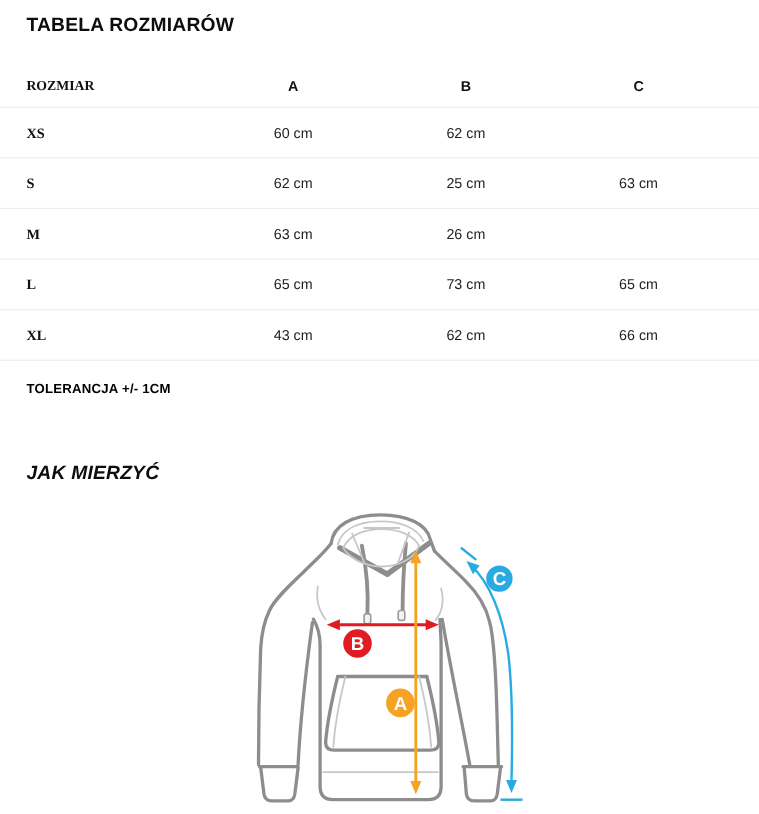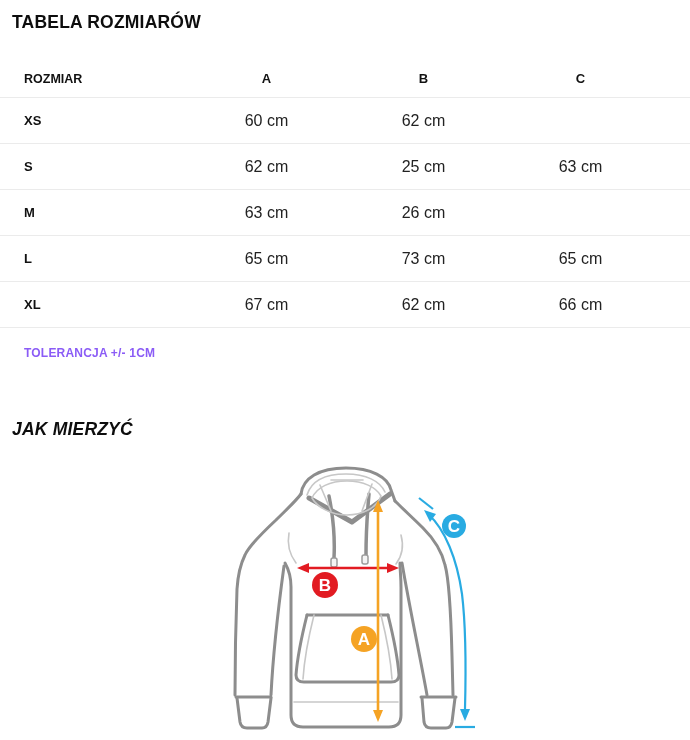--- a/index.html
+++ b/index.html
@@ -10,7 +10,7 @@
   }
   .section-title{
     font-size:17.5px;font-weight:700;letter-spacing:.2px;
-    color:#0d0d0d;padding:13px 0 0 12px;line-height:18px;
+    color:#0d0d0d;padding:13px 0 0 24px;line-height:18px;
   }
   .size-table{margin-top:29px;width:690px;}
   .t-row{

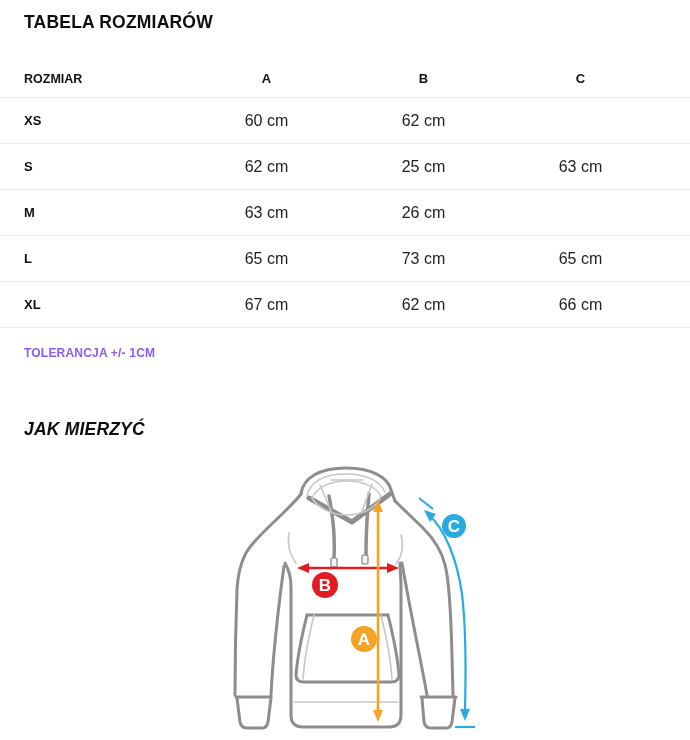--- a/index.html
+++ b/index.html
@@ -22,7 +22,7 @@
   }
   .t-head{height:38px;}
   .t-body{height:46px;}
-  .c-size{padding-left:24px;font-size:13px;font-weight:700;color:#111;}
+  .c-size{padding-left:24px;font-size:13px;font-weight:700;color:#111;font-family:Liberation Serif, serif;}
   .t-head .c-size{font-size:12.5px;}
   .c-val{text-align:center;font-size:16px;color:#222;}
   .t-head .c-val{font-weight:700;font-size:13px;color:#111;}

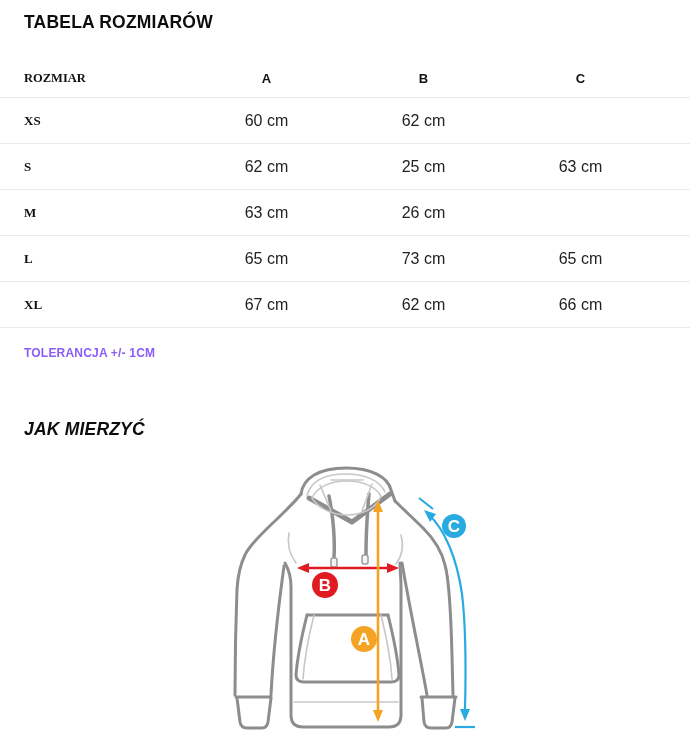--- a/index.html
+++ b/index.html
@@ -24,7 +24,7 @@
   .t-body{height:46px;}
   .c-size{padding-left:24px;font-size:13px;font-weight:700;color:#111;font-family:Liberation Serif, serif;}
   .t-head .c-size{font-size:12.5px;}
-  .c-val{text-align:center;font-size:16px;color:#222;}
+  .c-val{text-align:center;font-size:13px;color:#222;}
   .t-head .c-val{font-weight:700;font-size:13px;color:#111;}
   .tolerance{
     padding:18px 0 0 24px;font-size:12px;font-weight:700;

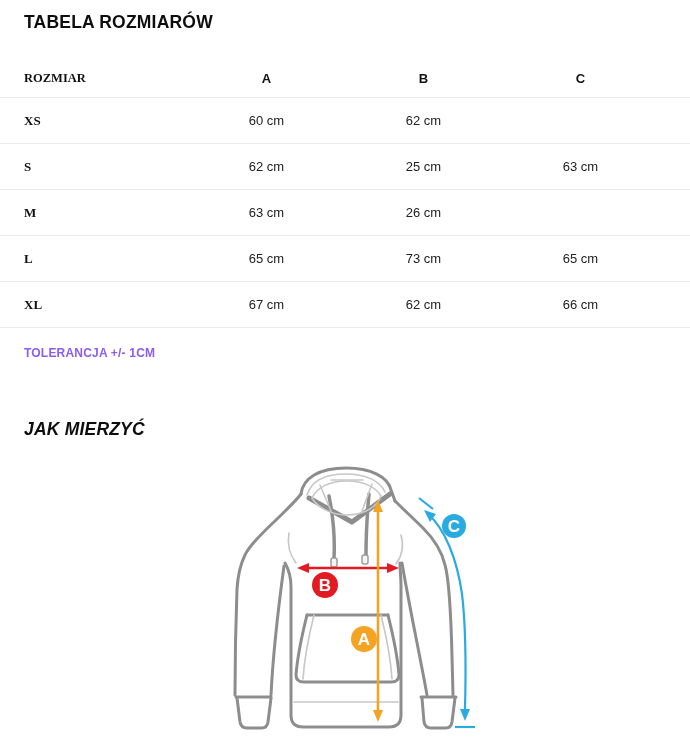--- a/index.html
+++ b/index.html
@@ -77,7 +77,7 @@
     </div>
     <div class="t-row t-body">
       <div class="c-size">XL</div>
-      <div class="c-val">67 cm</div>
+      <div class="c-val">43 cm</div>
       <div class="c-val">62 cm</div>
       <div class="c-val">66 cm</div>
     </div>

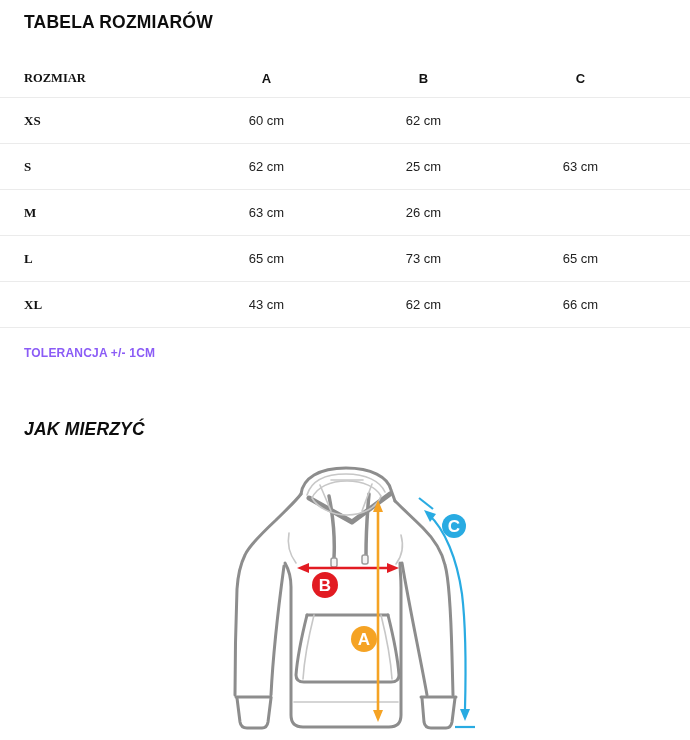--- a/index.html
+++ b/index.html
@@ -28,7 +28,7 @@
   .t-head .c-val{font-weight:700;font-size:13px;color:#111;}
   .tolerance{
     padding:18px 0 0 24px;font-size:12px;font-weight:700;
-    letter-spacing:.2px;color:#8b5cf6;line-height:14px;
+    letter-spacing:.2px;color:#000000;line-height:14px;
   }
   .h2{margin-top:47px;font-style:italic;}
   .diagram-wrap{margin-top:16px;}

